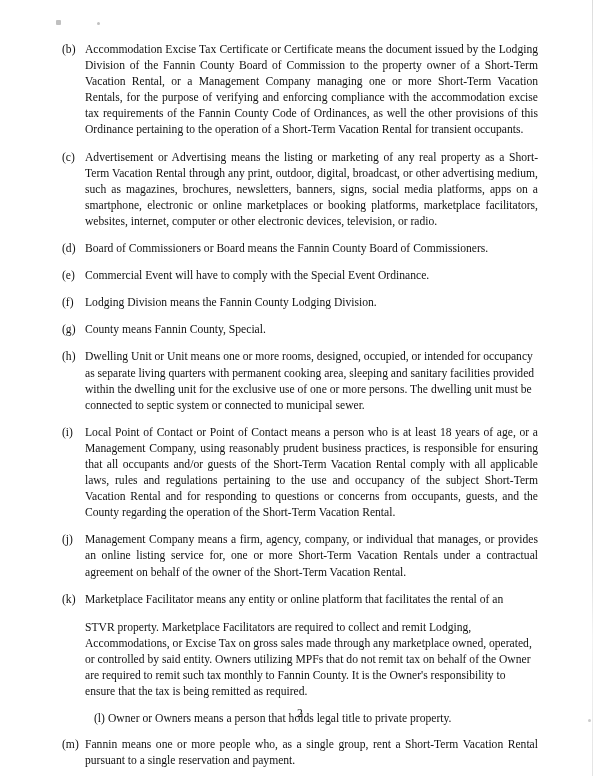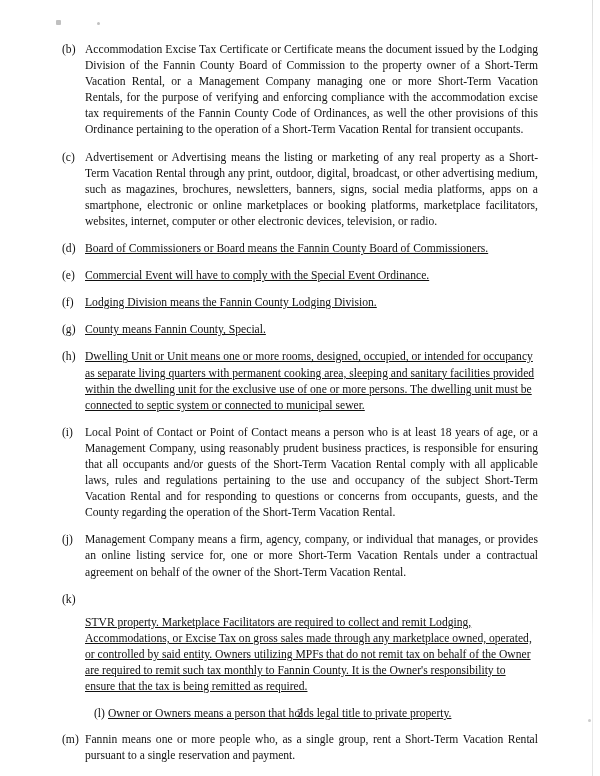--- a/index.html
+++ b/index.html
@@ -86,7 +86,7 @@
     text-justify: inter-word;
     hyphens: none;
   }
-  .item.ragged .body { text-align: left; text-decoration: underline; }
+  .item.ragged .body { text-align: left; }
 
   
   .cont-para {

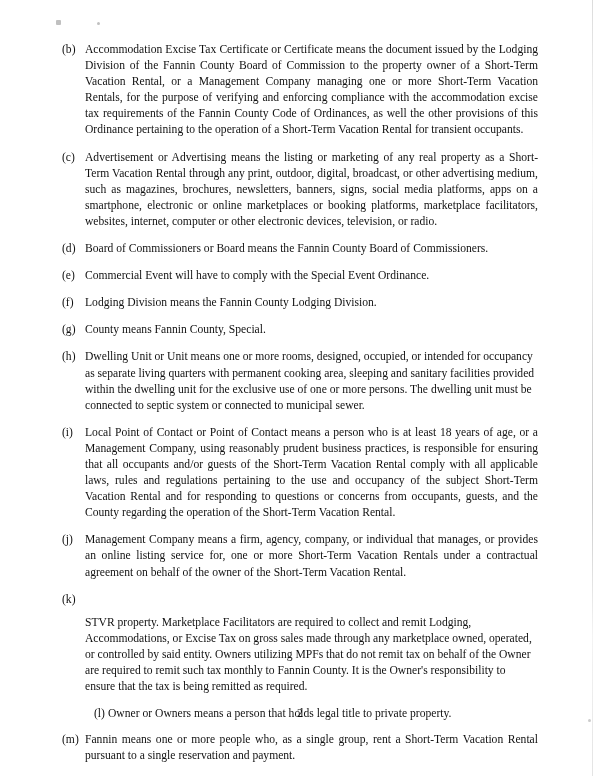--- a/index.html
+++ b/index.html
@@ -171,6 +171,7 @@
     <div class="item ragged">
       <span class="marker">(k)</span>
       <span class="body">
+        <span>Marketplace Facilitator means any entity or online platform that facilitates the rental of an</span>
         <span class="cont-para" style="display:block">STVR property. Marketplace Facilitators are required to collect and remit Lodging, Accommodations, or Excise Tax on gross sales made through any marketplace owned, operated, or controlled by said entity. Owners utilizing MPFs that do not remit tax on behalf of the Owner are required to remit such tax monthly to Fannin County. It is the Owner's responsibility to ensure that the tax is being remitted as required.</span>
       </span>
     </div>

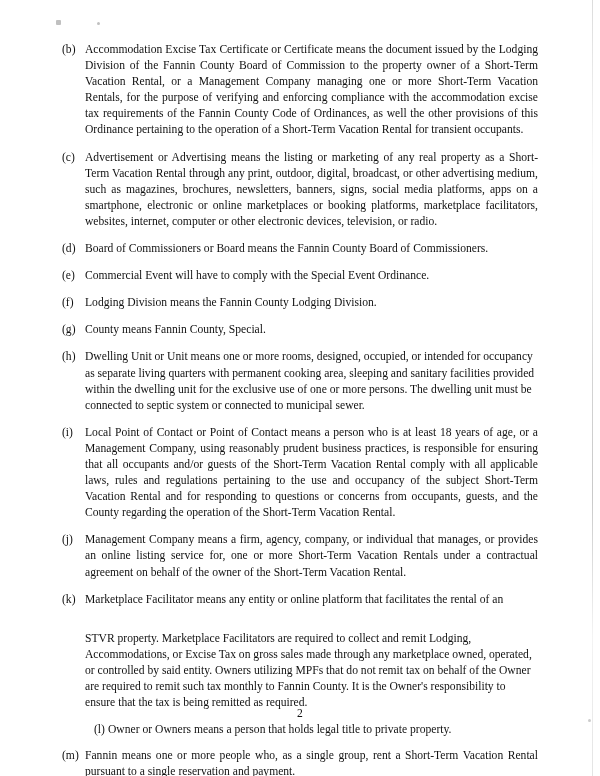--- a/index.html
+++ b/index.html
@@ -90,7 +90,7 @@
 
   
   .cont-para {
-    margin-top: 23px;
+    margin-top: 12px;
     text-align: left;
   }
 

